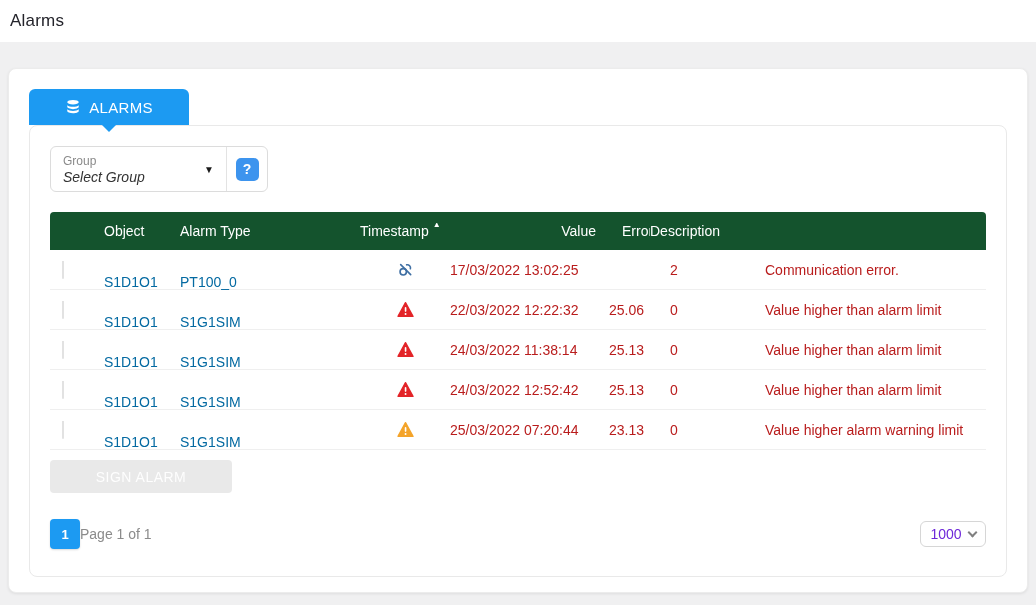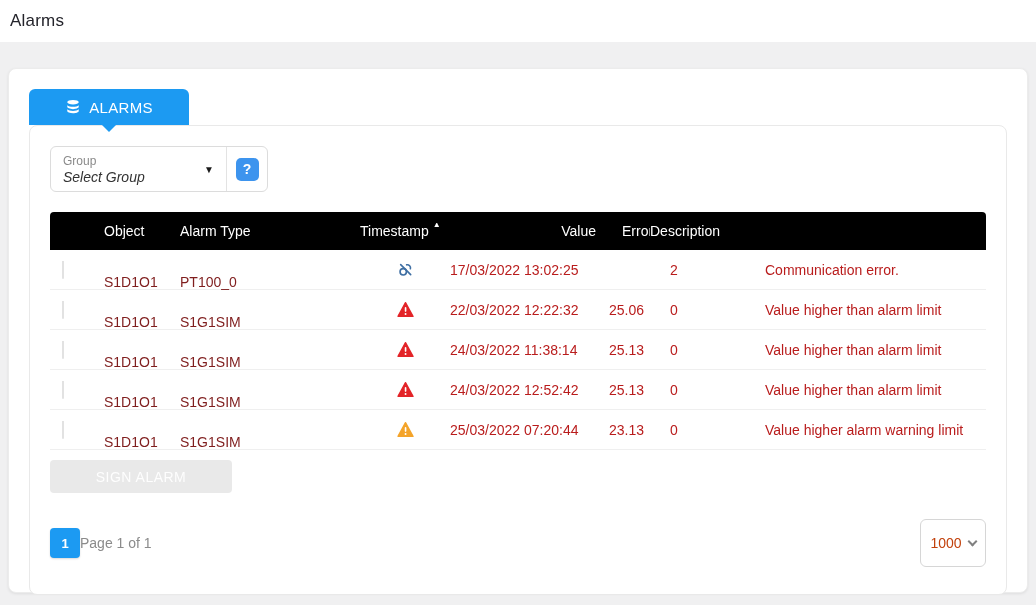--- a/index.html
+++ b/index.html
@@ -43,7 +43,7 @@
   
   .alarm-table { margin-top:20px; width:100%; }
   .grid { display:grid; grid-template-columns:44px 86px 180px 90px 152px 48px 115px 1fr; align-items:center; }
-  .t-header { background:#000000; color:#fff; height:38px; border-radius:4px 4px 0 0; }
+  .t-header { background:#14532d; color:#fff; height:38px; border-radius:4px 4px 0 0; }
   .t-header .cell { font-size:14px; font-weight:500; cursor:pointer; }
   .t-row { height:40px; border-bottom:1px solid #efefef; background:#fff; }
   .cell { overflow:hidden; white-space:nowrap; }

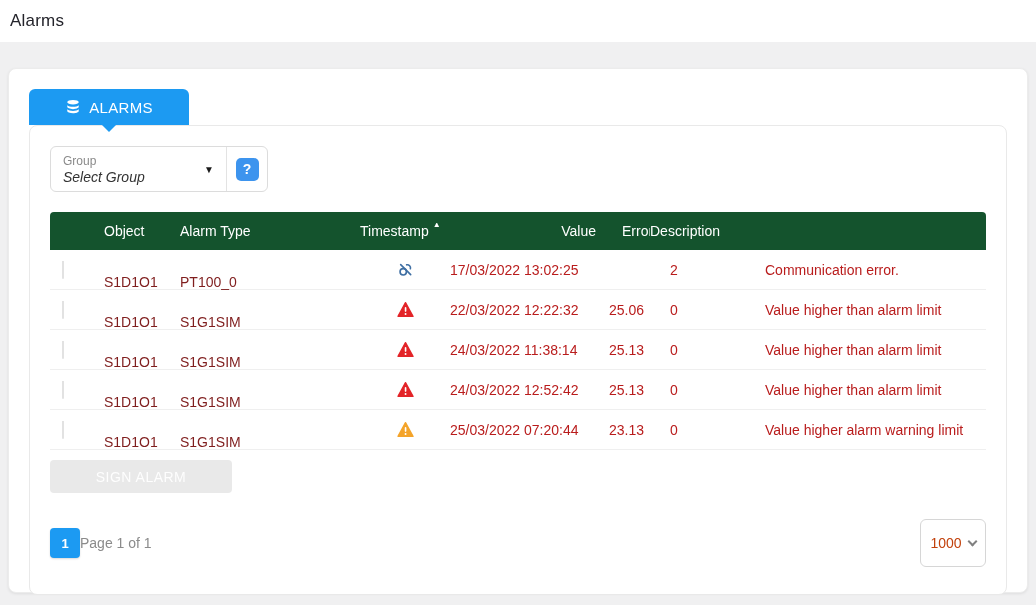--- a/index.html
+++ b/index.html
@@ -58,7 +58,7 @@
   .checkbox.header { background:#fff; width:17px; height:17px; }
   .checkbox.row { background:#f1f1f1; border:1px solid #e2e2e2; }
 
-  .link-text { color:#7f1d1d; font-size:14px; cursor:pointer;margin-top:24px; }
+  .link-text { color:#0369a1; font-size:14px; cursor:pointer;margin-top:24px; }
   .muted-text { color:#b91c1c; font-size:14px; }
 
   

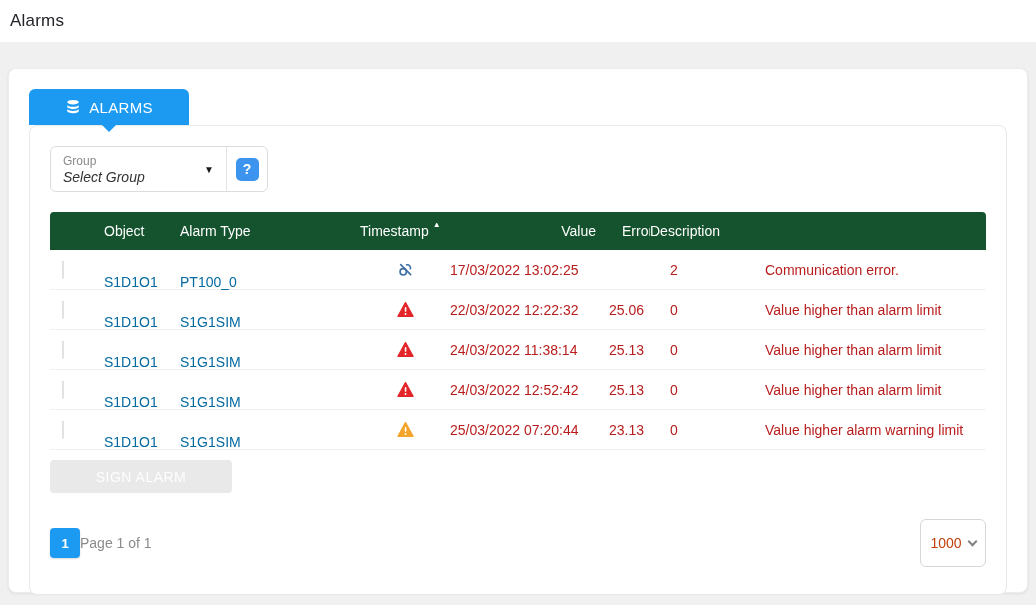--- a/index.html
+++ b/index.html
@@ -71,8 +71,8 @@
     font-size:13px; font-weight:bold; display:flex; align-items:center; justify-content:center;
     cursor:pointer; box-shadow:0 1px 2px rgba(0,0,0,.15); }
   .page-summary { margin-left:0; font-size:14px; color:#8b8b8b; }
-  .page-size { margin-left:auto; width:66px; height:48px; border:1px solid #d6d6d6; border-radius:6px;
-    display:flex; align-items:center; justify-content:center; gap:7px; color:#c2410c; font-size:14px;
+  .page-size { margin-left:auto; width:66px; height:26px; border:1px solid #d6d6d6; border-radius:6px;
+    display:flex; align-items:center; justify-content:center; gap:7px; color:#6d28d9; font-size:14px;
     cursor:pointer; background:#fff; }
   .chev { width:7px; height:7px; border-right:2px solid #808080; border-bottom:2px solid #808080;
     transform:rotate(45deg); margin-top:-4px; }

